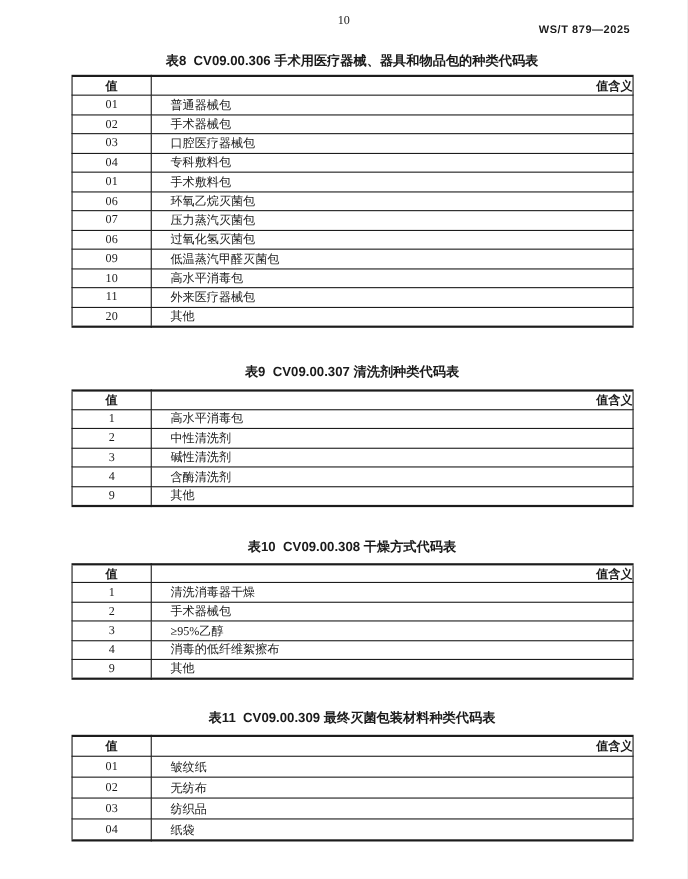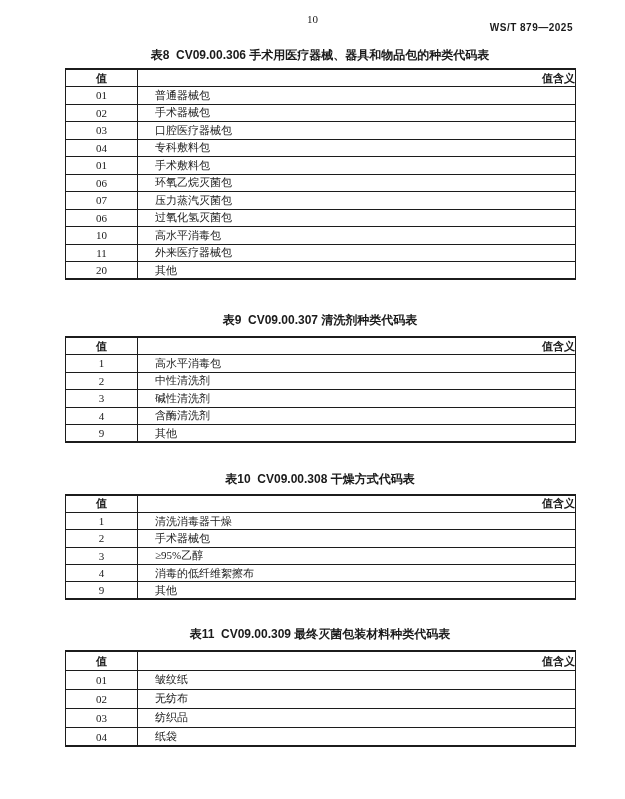--- a/index.html
+++ b/index.html
@@ -138,6 +138,10 @@
               <td class="cell-meaning">过氧化氢灭菌包</td>
             </tr>
             <tr>
+              <td class="cell-value">09</td>
+              <td class="cell-meaning">低温蒸汽甲醛灭菌包</td>
+            </tr>
+            <tr>
               <td class="cell-value">10</td>
               <td class="cell-meaning">高水平消毒包</td>
             </tr>

